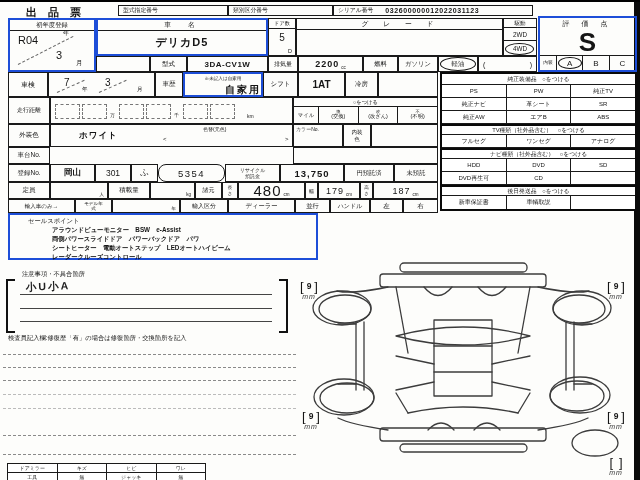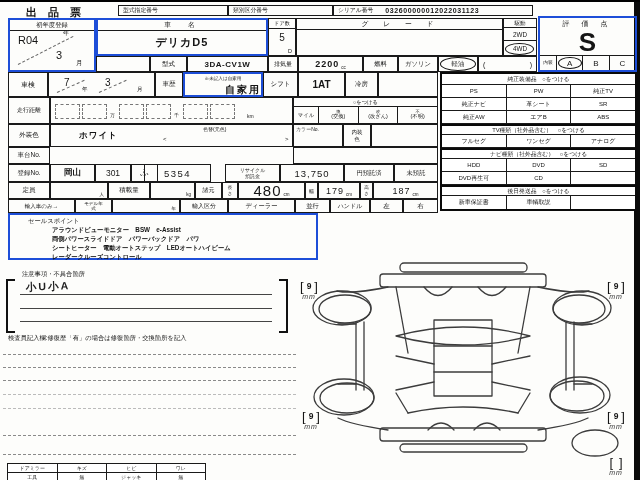--- a/index.html
+++ b/index.html
@@ -180,7 +180,7 @@
   <div class="bx c" style="left:50px;top:162px;width:45px;height:18px;font-size:8.5px;font-weight:bold;">岡山</div>
   <div class="bx c" style="left:95px;top:162px;width:36px;height:18px;font-size:8.5px;">301</div>
   <div class="bx c" style="left:131px;top:162px;width:27px;height:18px;font-size:8.5px;">ふ</div>
-  <div class="bx c" style="left:144px;top:162px;width:67px;height:18px;font-size:9.5px;letter-spacing:1.5px;">5354</div>
+  <div class="bx c" style="left:158px;top:162px;width:67px;height:18px;font-size:9.5px;letter-spacing:1.5px;border-radius:8px;">5354</div>
   <div class="bx c" style="left:225px;top:162px;width:55px;height:18px;font-size:5px;word-break:break-all;line-height:1.2;padding:0 12px;">リサイクル預託金</div>
   <div class="bx c" style="left:280px;top:162px;width:64px;height:18px;font-size:9.5px;font-weight:normal;letter-spacing:1px;">13,750</div>
   <div class="bx c" style="left:344px;top:162px;width:50px;height:18px;font-size:6.3px;">円預託済</div>

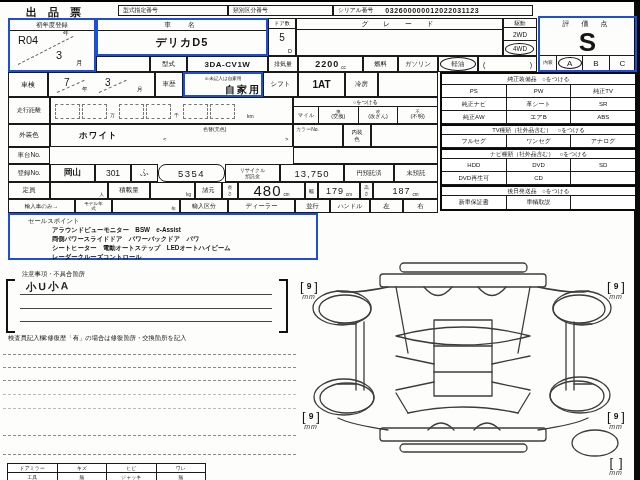--- a/index.html
+++ b/index.html
@@ -182,7 +182,7 @@
   <div class="bx c" style="left:131px;top:162px;width:27px;height:18px;font-size:8.5px;">ふ</div>
   <div class="bx c" style="left:158px;top:162px;width:67px;height:18px;font-size:9.5px;letter-spacing:1.5px;border-radius:8px;">5354</div>
   <div class="bx c" style="left:225px;top:162px;width:55px;height:18px;font-size:5px;word-break:break-all;line-height:1.2;padding:0 12px;">リサイクル預託金</div>
-  <div class="bx c" style="left:280px;top:162px;width:64px;height:18px;font-size:9.5px;font-weight:normal;letter-spacing:1px;">13,750</div>
+  <div class="bx c" style="left:280px;top:162px;width:64px;height:18px;font-size:9.5px;font-weight:bold;letter-spacing:1px;">13,750</div>
   <div class="bx c" style="left:344px;top:162px;width:50px;height:18px;font-size:6.3px;">円預託済</div>
   <div class="bx c" style="left:394px;top:162px;width:44px;height:18px;font-size:6.3px;">未預託</div>
 

